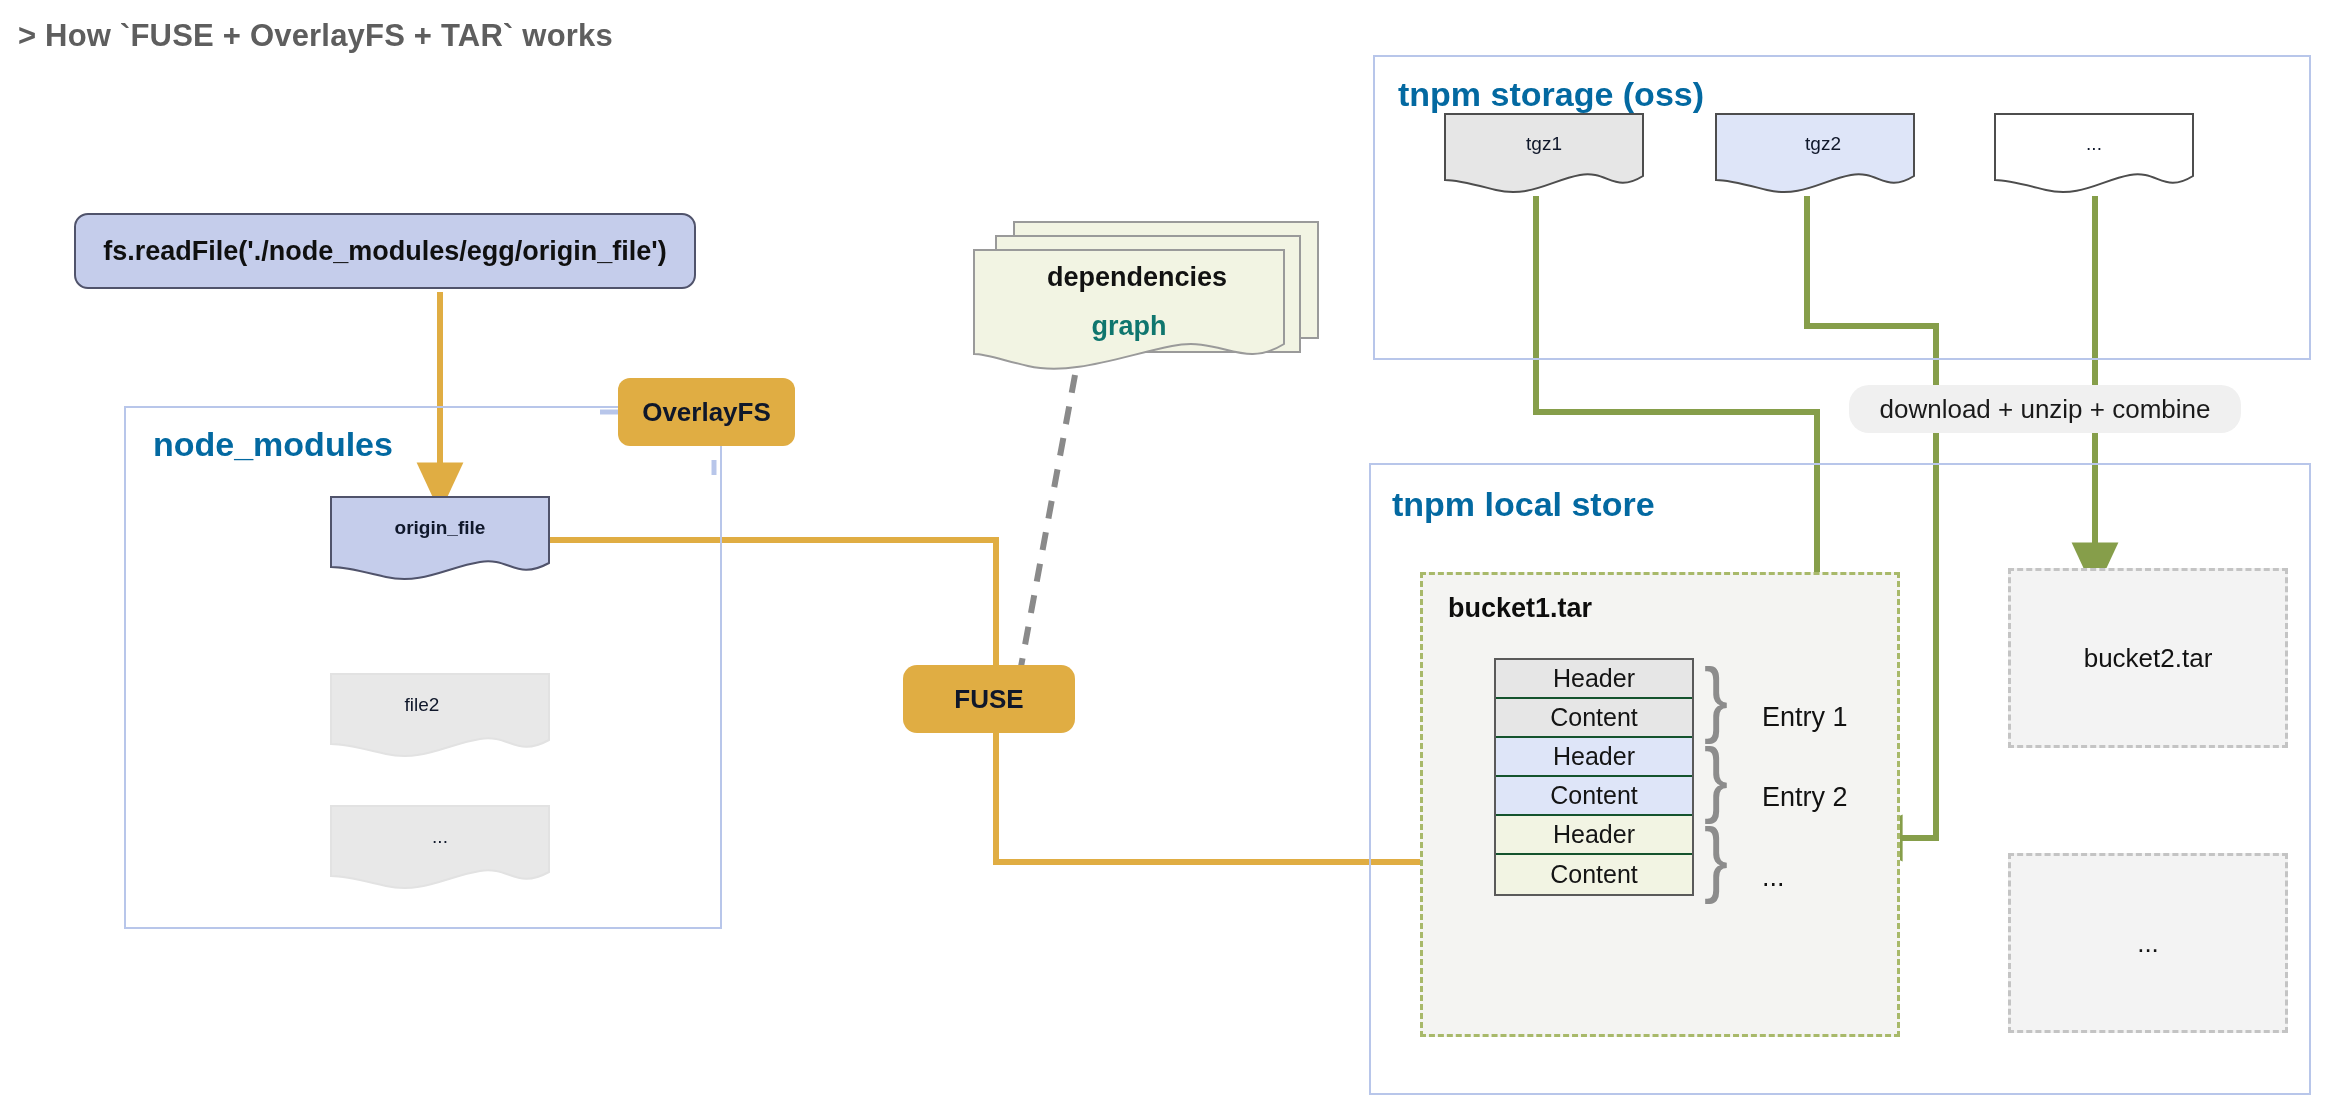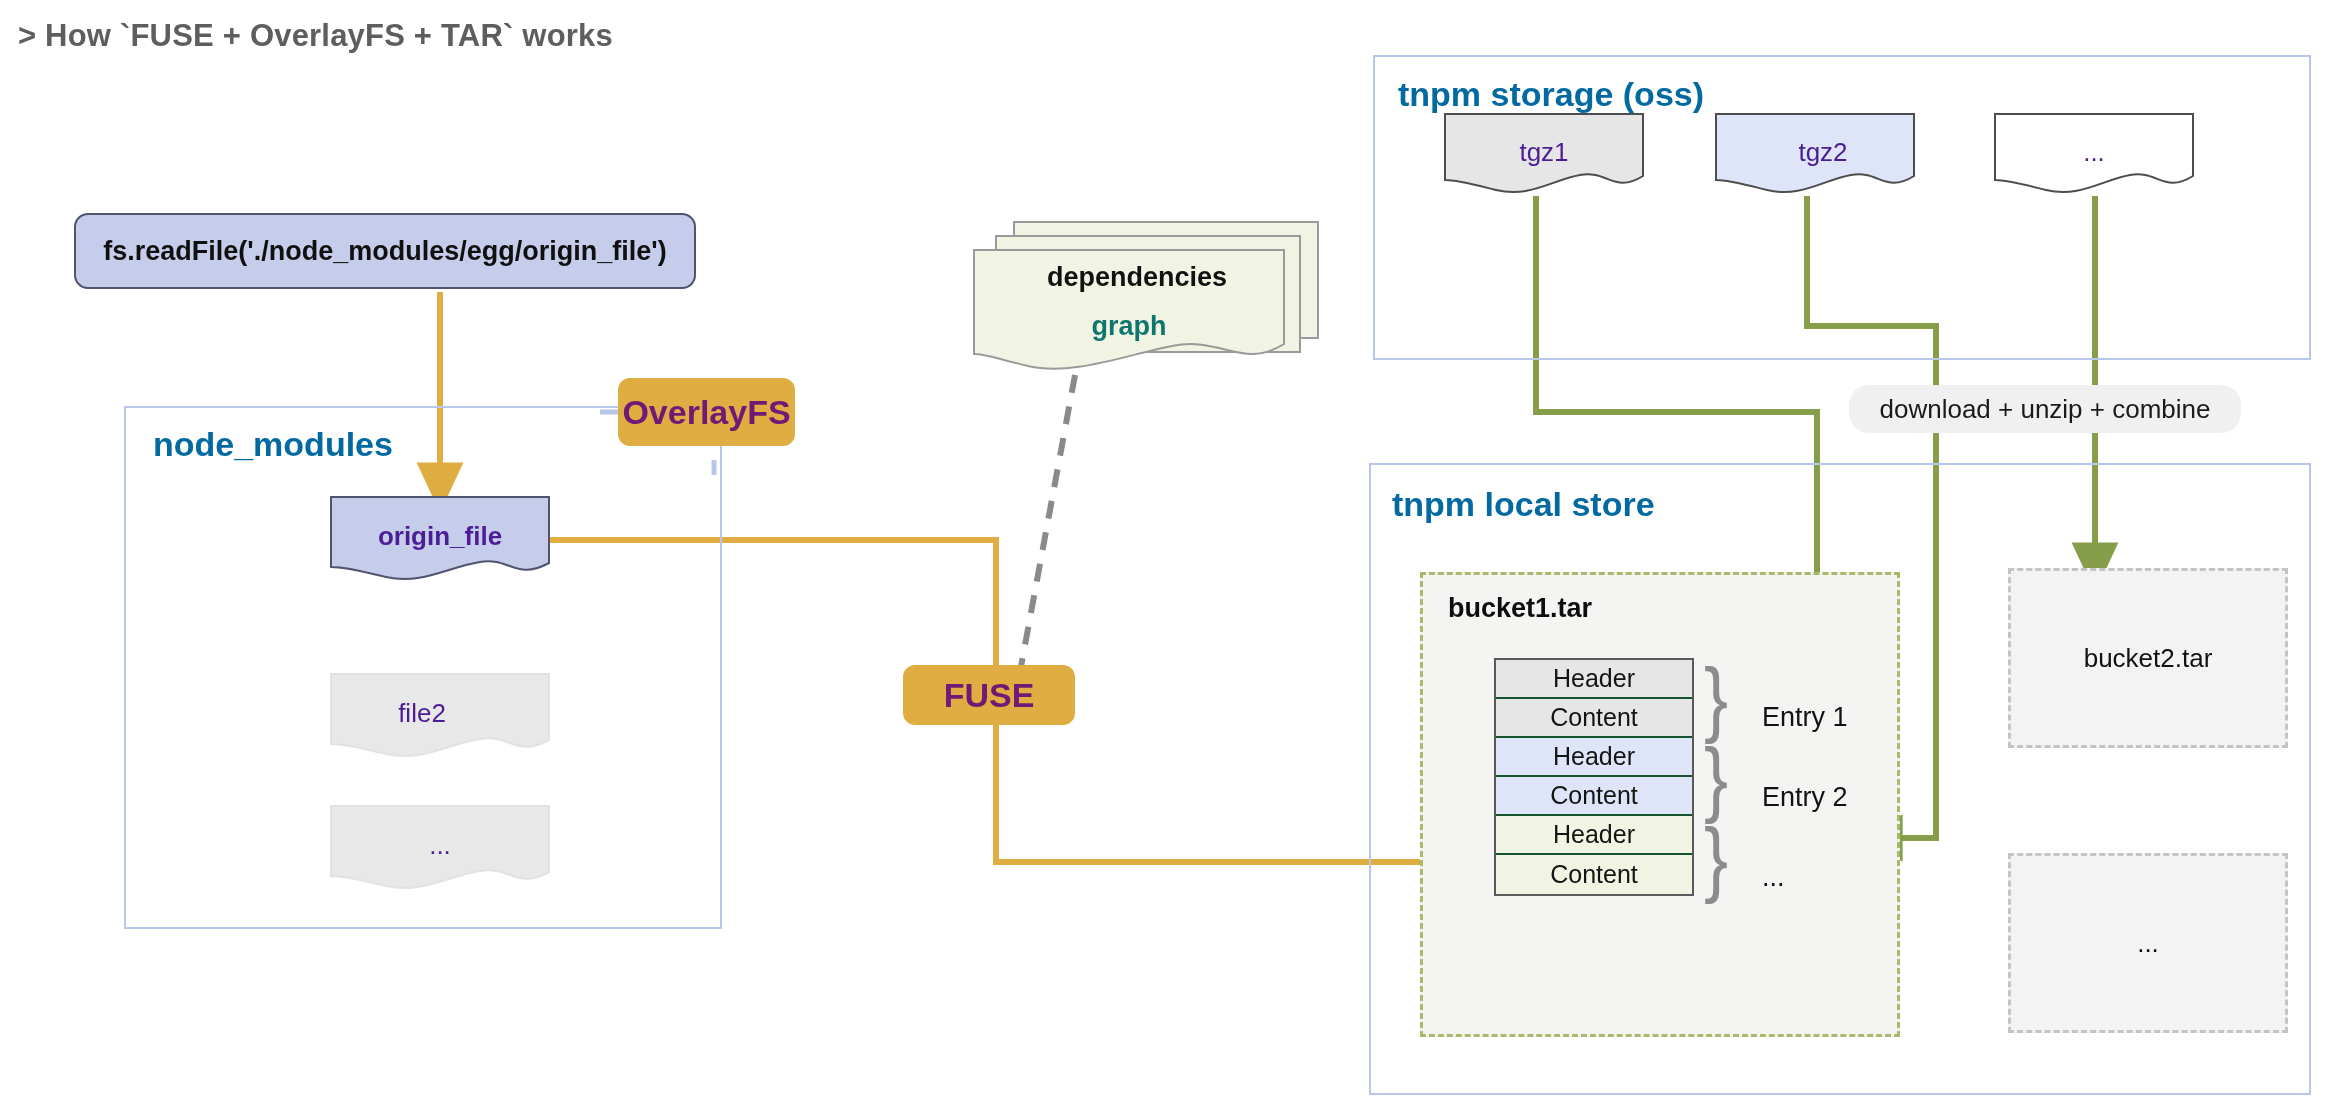--- a/index.html
+++ b/index.html
@@ -88,12 +88,12 @@
   .doc .doc-label {
     position: absolute;
     left: 0; right: 0;
-    top: 8px;
-    display: flex;
-    align-items: center;
-    justify-content: center;
-    font-size: 26px;
-    color: #4c1d95;
+    top: 0;
+    display: flex;
+    align-items: center;
+    justify-content: center;
+    font-size: 19px;
+    color: #0f172a;
     pointer-events: none;
   }
   .doc.bold .doc-label { font-weight: bold; }

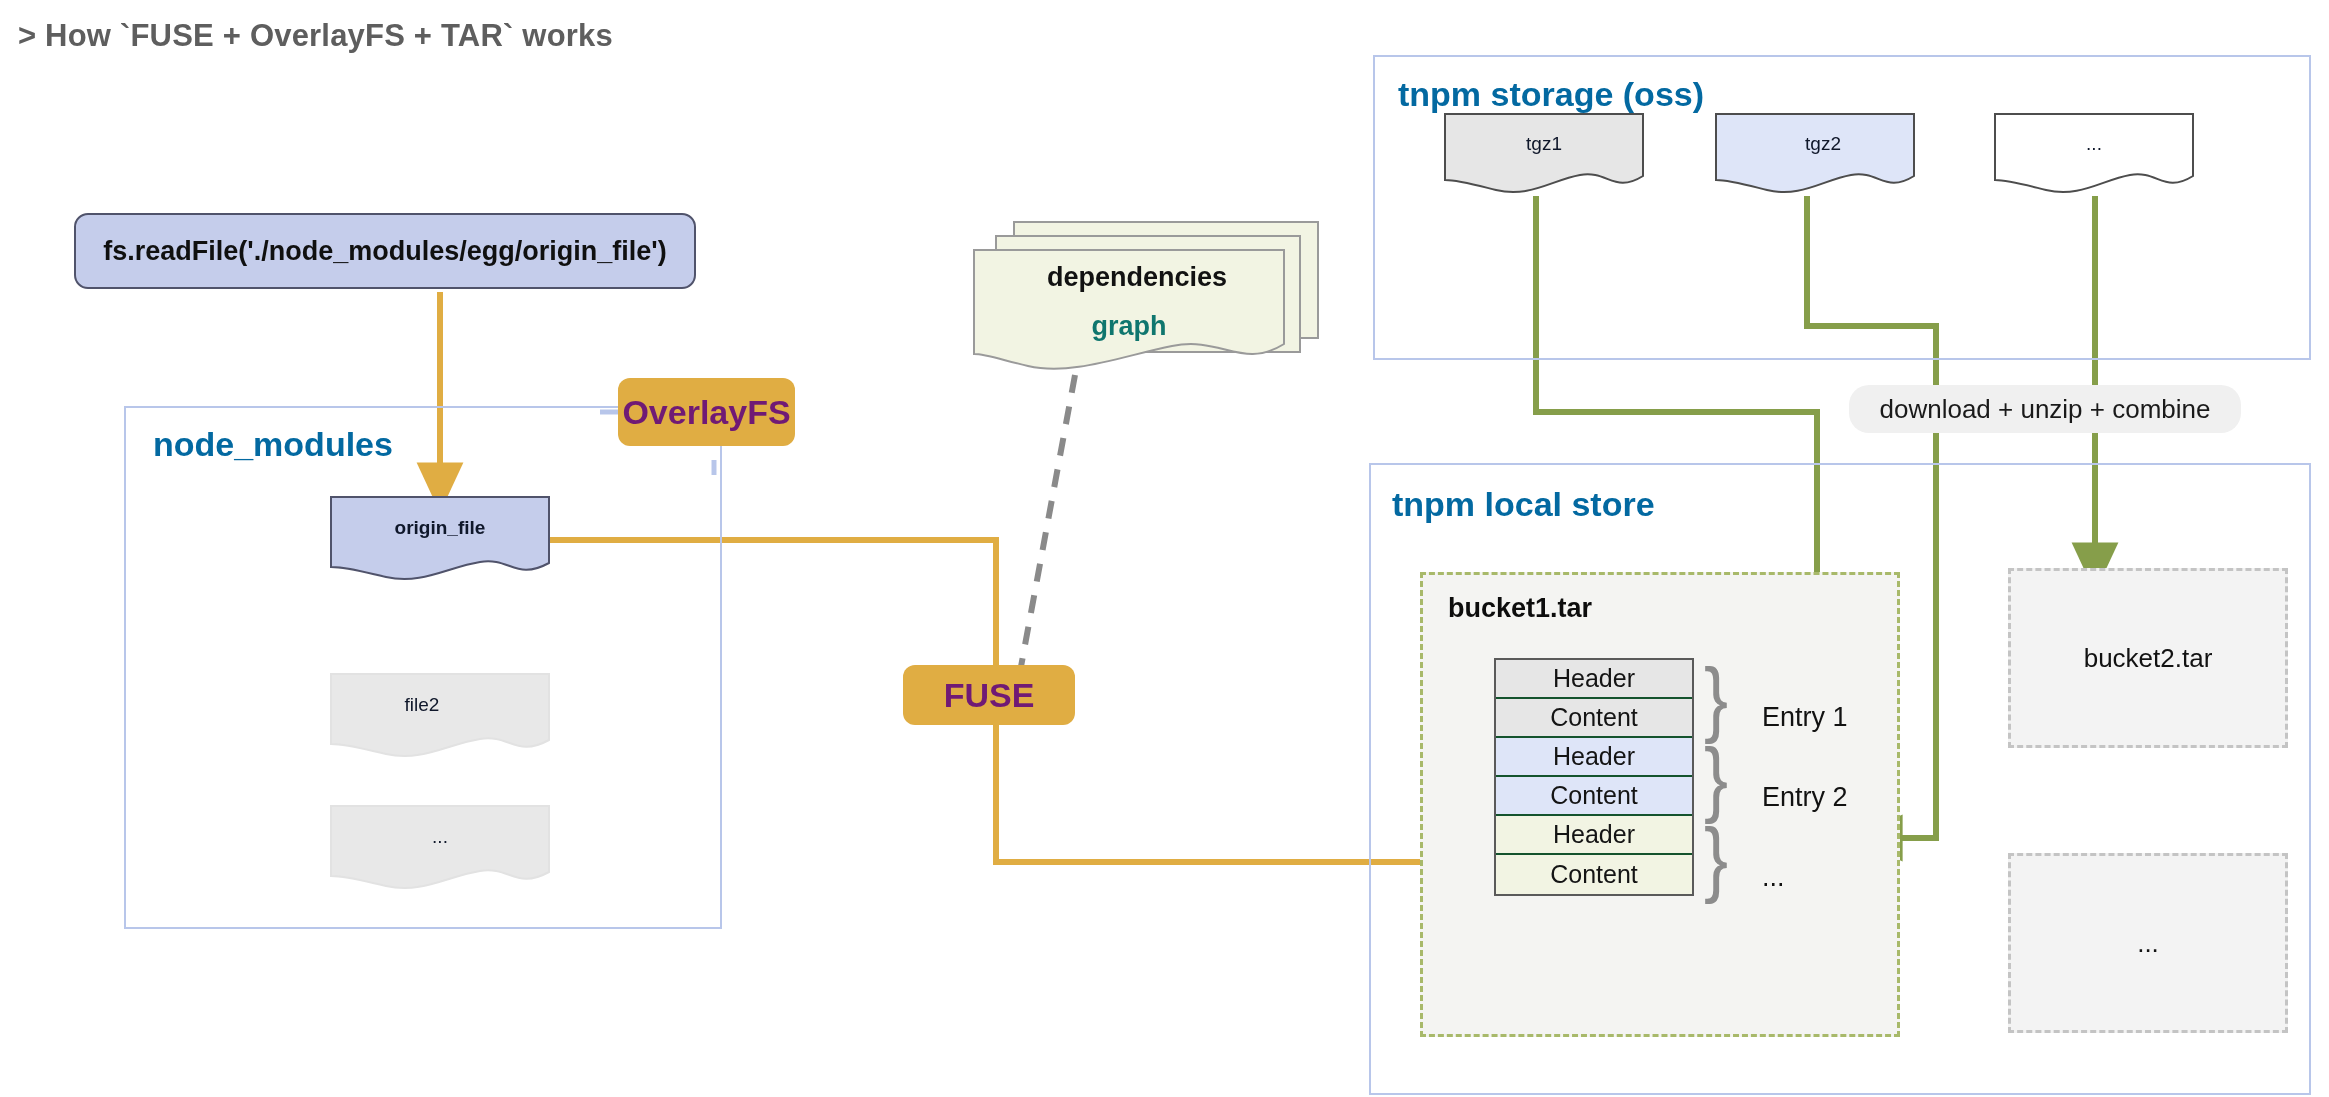--- a/index.html
+++ b/index.html
@@ -68,9 +68,9 @@
   .pill-gold {
     background: #e0ad43;
     border-radius: 12px;
-    font-size: 34px;
-    font-weight: bold;
-    color: #701a75;
+    font-size: 26px;
+    font-weight: bold;
+    color: #0f172a;
   }
   .pill-grey {
     background: #f0f0f0;

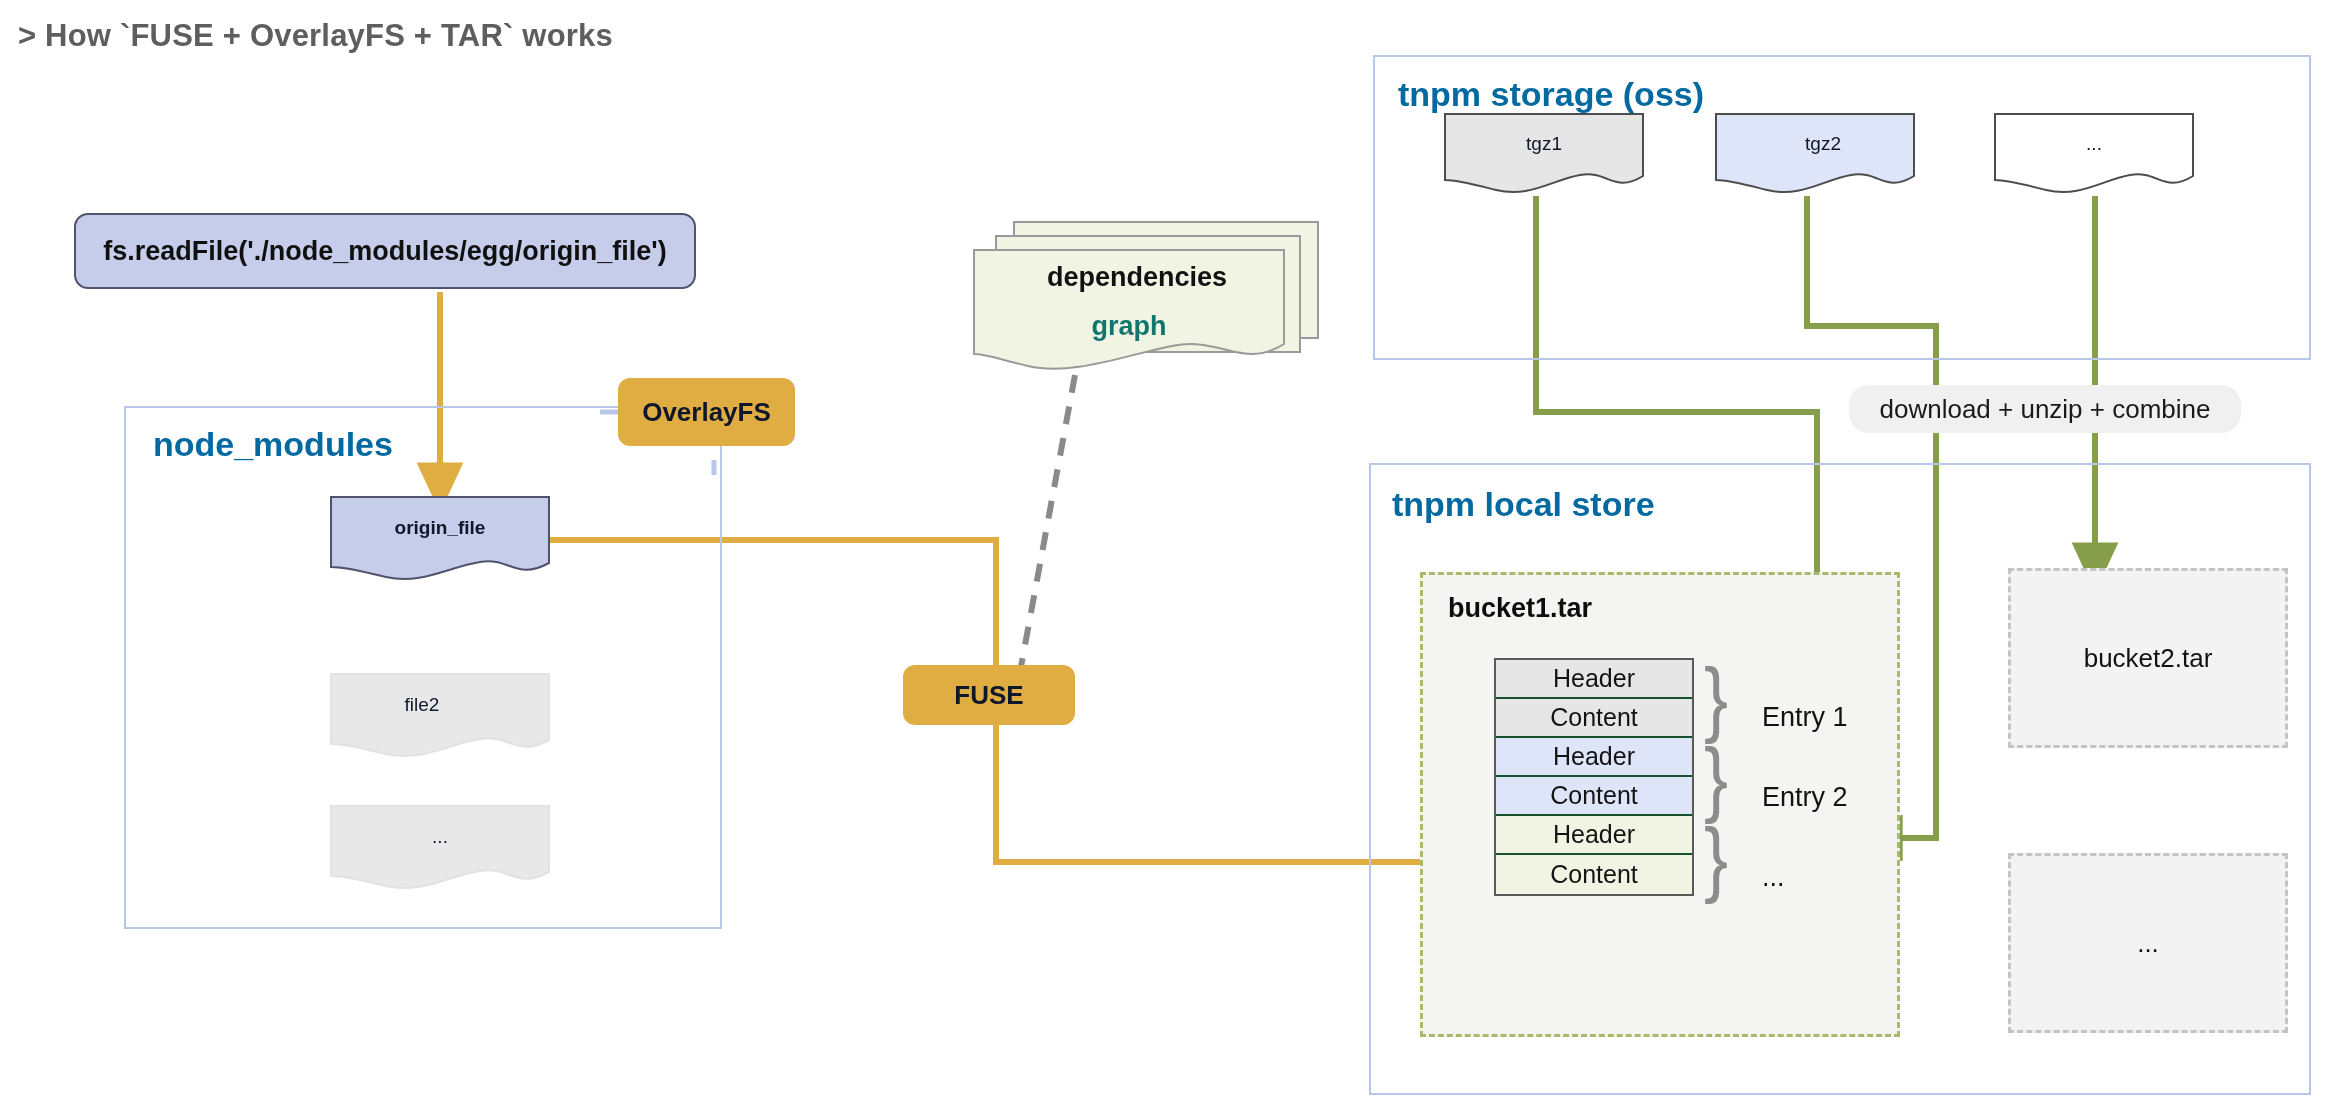--- a/index.html
+++ b/index.html
@@ -231,7 +231,7 @@
                 font-size:27px; font-weight:bold; color:#0f766e;">graph</div>
   </div>
 
-  <div class="abs pill pill-gold" style="left:903px; top:665px; width:172px; height:60px;">FUSE</div>
+  <div class="abs pill pill-gold" style="left:903px; top:665px; width:172px; height:68px;border-radius:14px;">FUSE</div>
 
   <div class="abs panel" style="left:1373px; top:55px; width:938px; height:305px;"></div>
   <div class="panel-title" style="left:1398px; top:75px;">tnpm storage (oss)</div>

